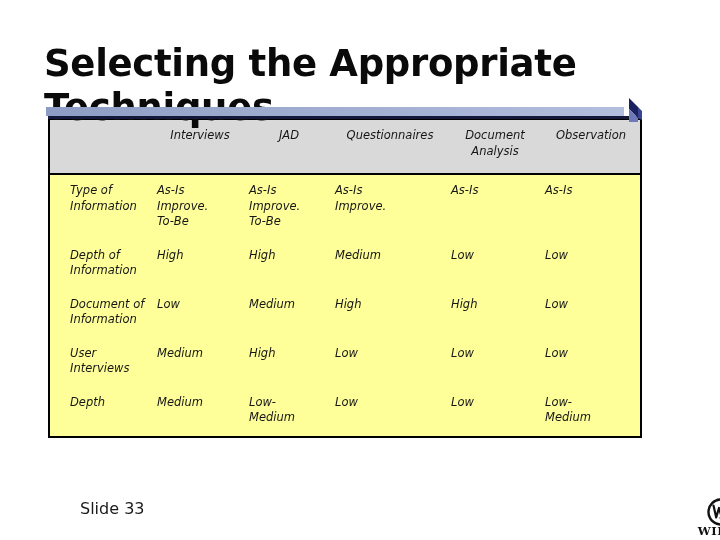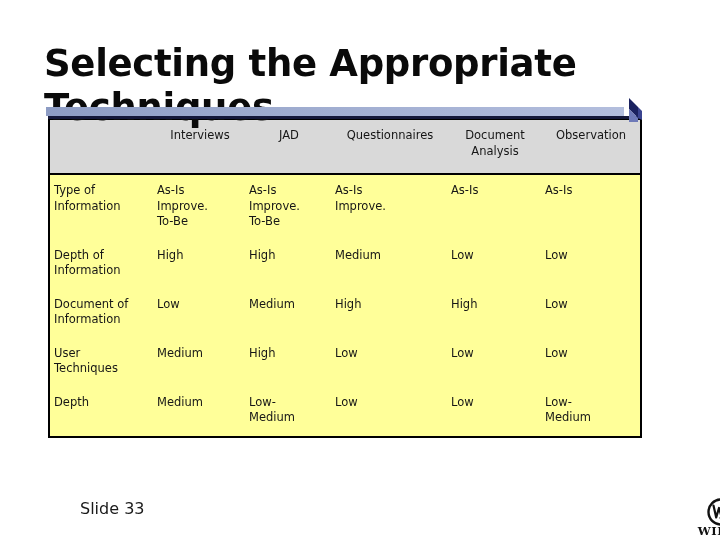--- a/index.html
+++ b/index.html
@@ -92,6 +92,7 @@
     background: #ffff99;
     z-index: 2;
     box-sizing: border-box;
+    font-style: italic;
   }
   table.matrix {
     width: 100%;

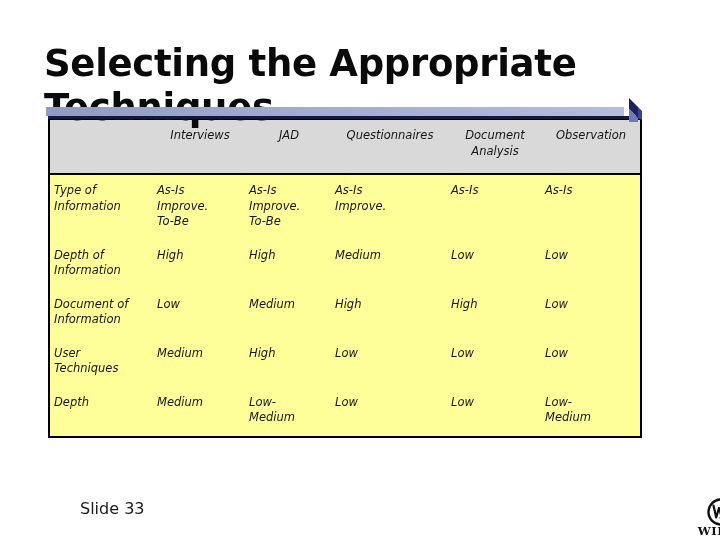--- a/index.html
+++ b/index.html
@@ -128,7 +128,7 @@
   }
   table.matrix tbody td.rowhead {
     text-align: left;
-    padding-left: 4px;
+    padding-left: 20px;
   }
 
   

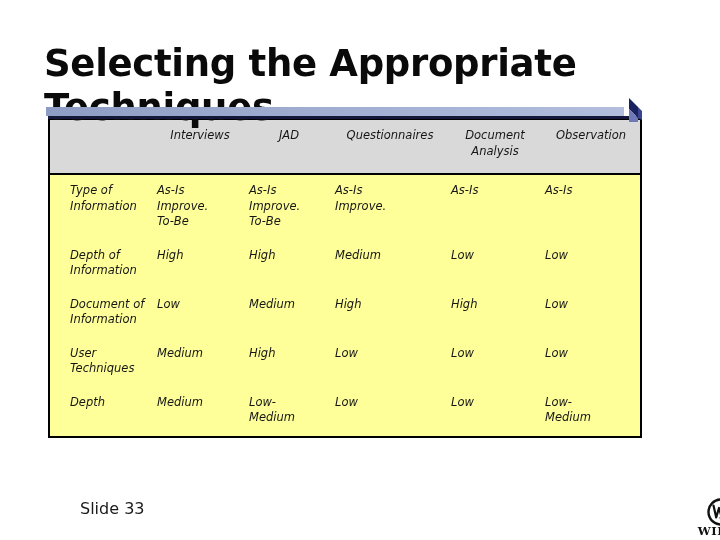--- a/index.html
+++ b/index.html
@@ -235,7 +235,7 @@
       </tr>
       <tr>
         <td class="rowhead">User
-Techniques</td>
+Interviews</td>
         <td>Medium</td>
         <td>High</td>
         <td>Low</td>

